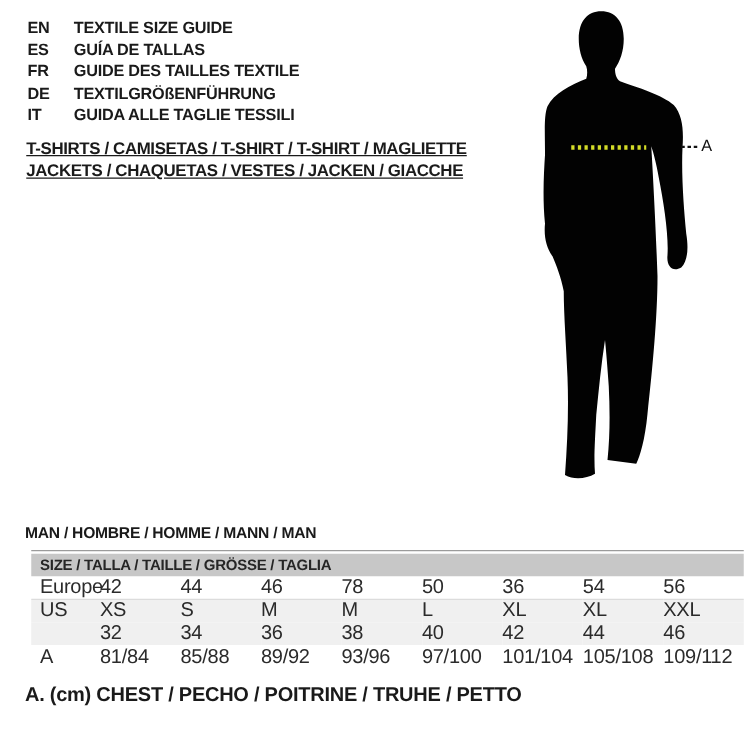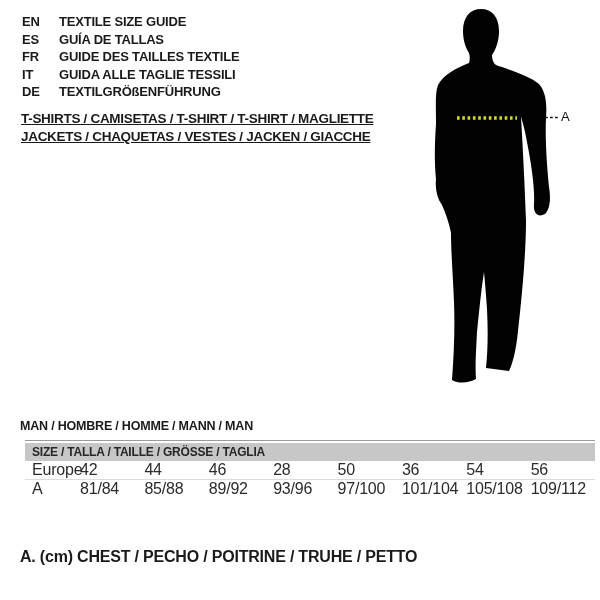--- a/index.html
+++ b/index.html
@@ -59,10 +59,10 @@
       <span class="lang-code">FR</span><span>GUIDE DES TAILLES TEXTILE</span>
     </div>
     <div class="lang-row">
-      <span class="lang-code">IT</span><span>GUIDA ALLE TAGLIE TESSILI</span>
+      <span class="lang-code">DE</span><span>TEXTILGRÖßENFÜHRUNG</span>
     </div>
     <div class="lang-row">
-      <span class="lang-code">DE</span><span>TEXTILGRÖßENFÜHRUNG</span>
+      <span class="lang-code">IT</span><span>GUIDA ALLE TAGLIE TESSILI</span>
     </div>
   </div>
 

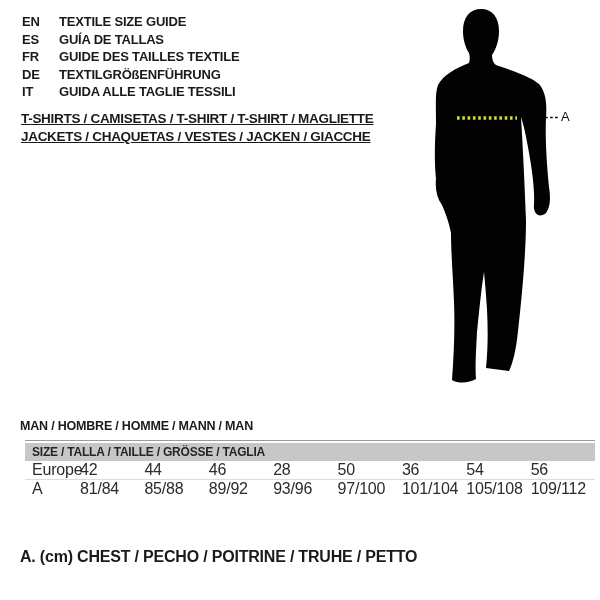--- a/index.html
+++ b/index.html
@@ -134,7 +134,7 @@
           <td>42</td>
           <td>44</td>
           <td>46</td>
-          <td>28</td>
+          <td>78</td>
           <td>50</td>
           <td>36</td>
           <td>54</td>

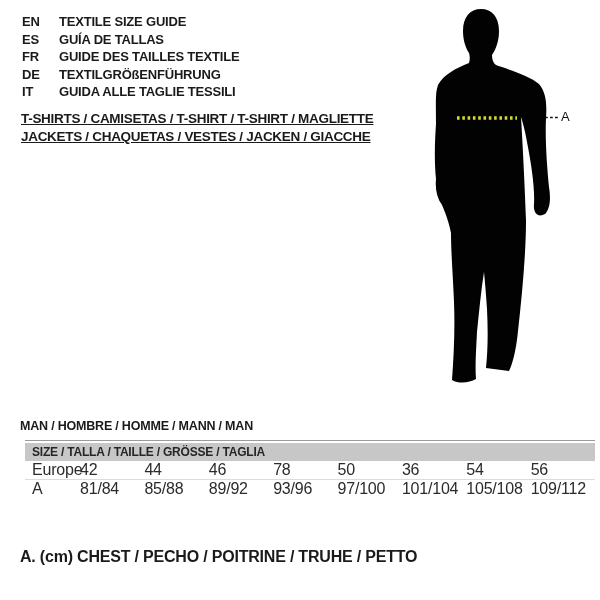--- a/index.html
+++ b/index.html
@@ -140,6 +140,17 @@
           <td>54</td>
           <td>56</td>
         </tr>
+        <tr class="r1">
+          <td class="lbl">US</td>
+          <td>XS</td>
+          <td>S</td>
+          <td>M</td>
+          <td>M</td>
+          <td>L</td>
+          <td>XL</td>
+          <td>XL</td>
+          <td>XXL</td>
+        </tr>
         <tr class="r3">
           <td class="lbl">A</td>
           <td>81/84</td>

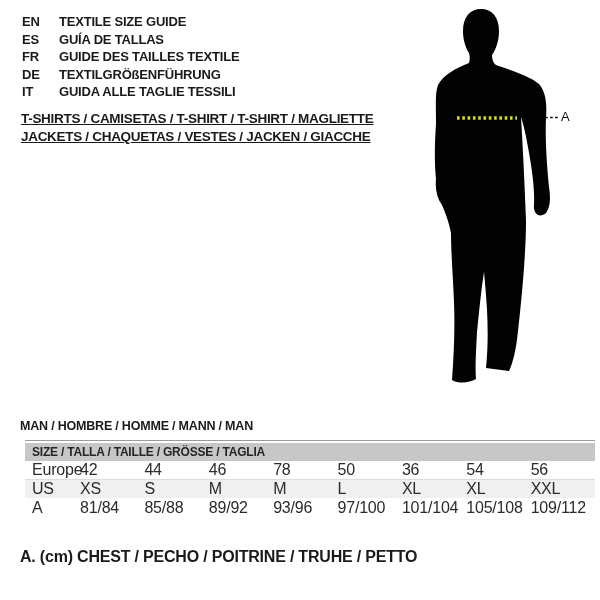--- a/index.html
+++ b/index.html
@@ -151,6 +151,17 @@
           <td>XL</td>
           <td>XXL</td>
         </tr>
+        <tr class="r2">
+          <td class="lbl"></td>
+          <td>32</td>
+          <td>34</td>
+          <td>36</td>
+          <td>38</td>
+          <td>40</td>
+          <td>42</td>
+          <td>44</td>
+          <td>46</td>
+        </tr>
         <tr class="r3">
           <td class="lbl">A</td>
           <td>81/84</td>

